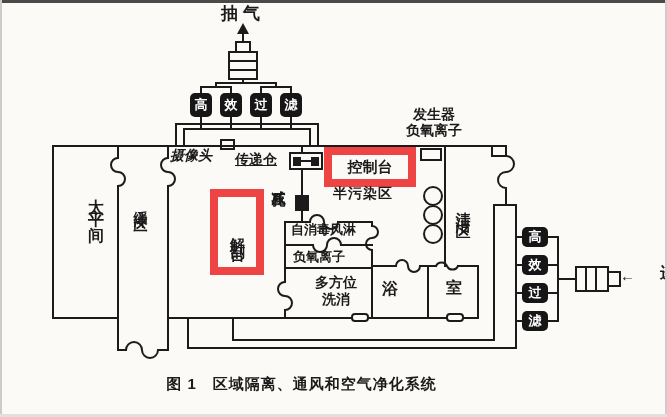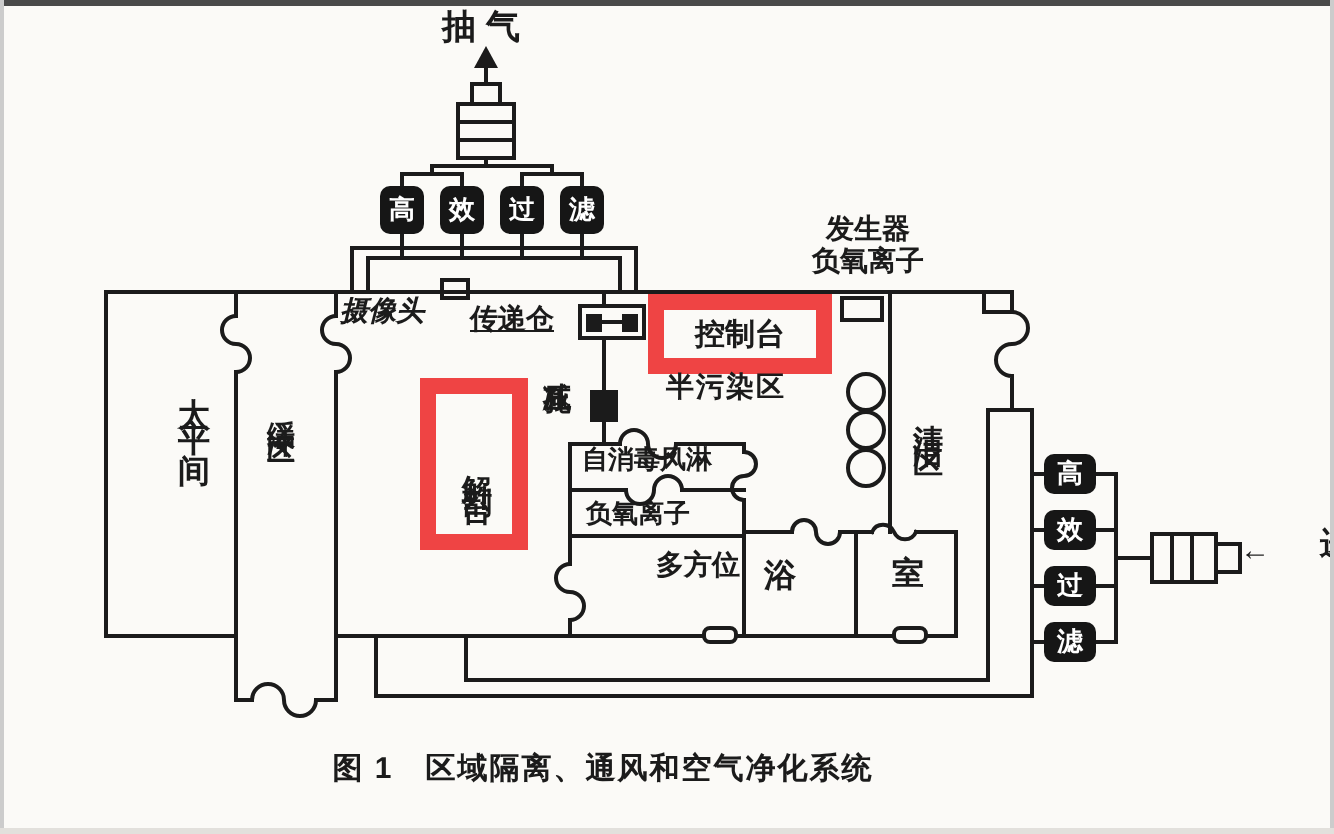--- a/index.html
+++ b/index.html
@@ -175,7 +175,7 @@
 
   <div class="lbl b" style="left:293px; top:250px; font-size:13px;">负氧离子</div>
 
-  <div class="lbl b twoline" style="left:302px; top:274px; width:68px; font-size:14px; line-height:17px;text-align:right;">
+  <div class="lbl b twoline" style="left:302px; top:274px; width:68px; font-size:14px; line-height:17px;">
     <div>多方位</div>
   </div>
 

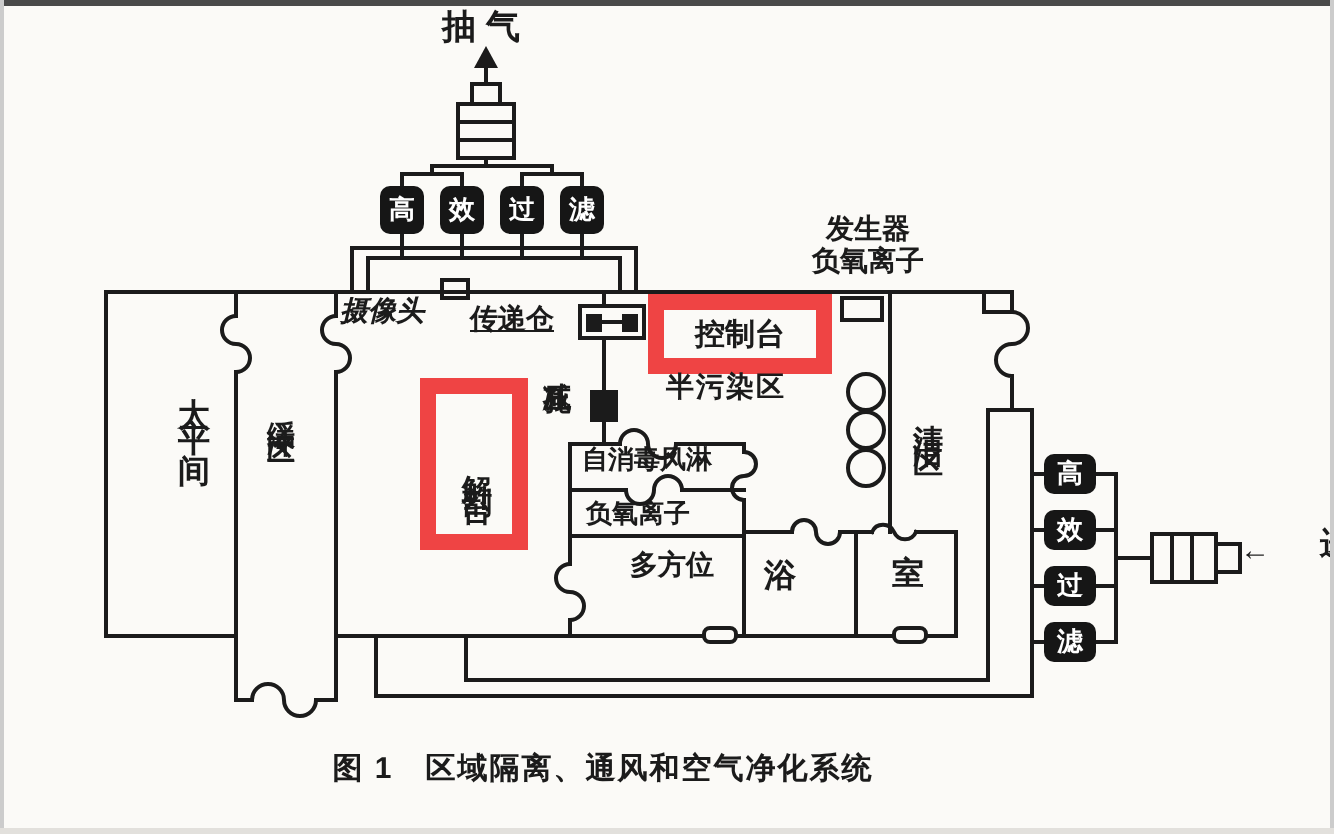--- a/index.html
+++ b/index.html
@@ -177,6 +177,7 @@
 
   <div class="lbl b twoline" style="left:302px; top:274px; width:68px; font-size:14px; line-height:17px;">
     <div>多方位</div>
+    <div>洗消</div>
   </div>
 
   <div class="lbl" style="left:382px; top:281px; font-size:16px;">浴</div>

